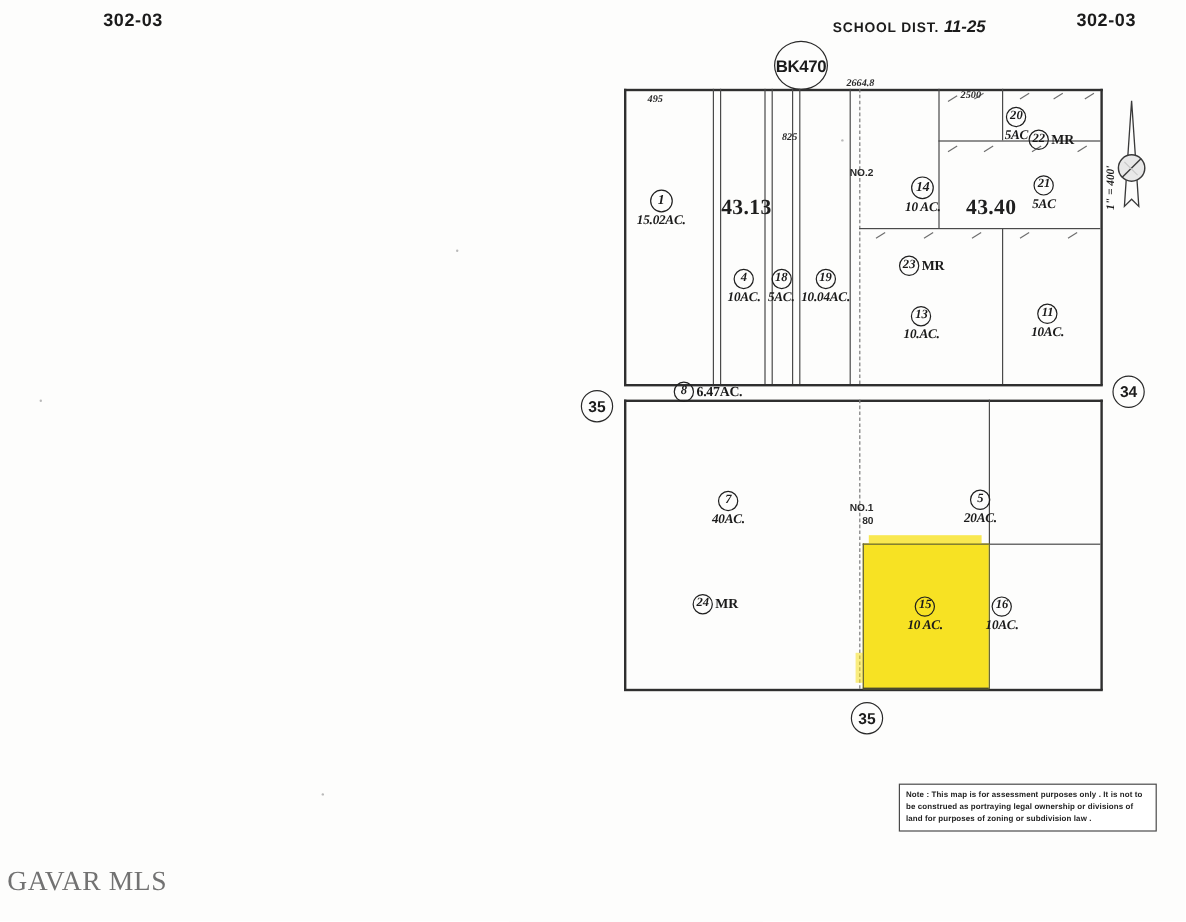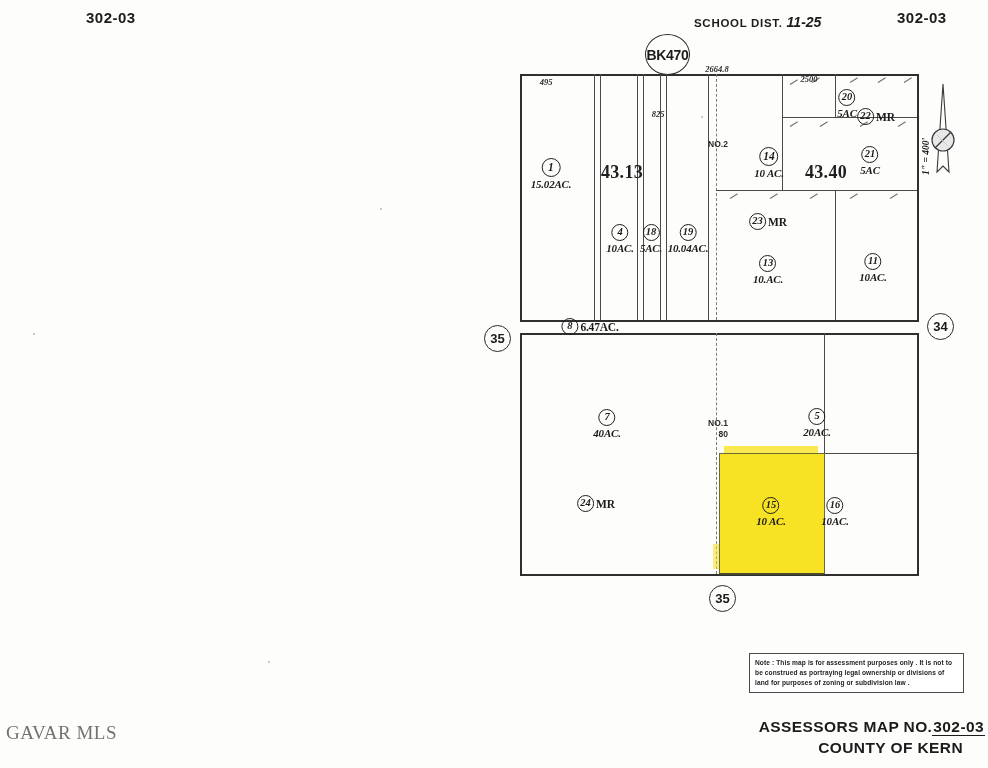--- a/index.html
+++ b/index.html
@@ -256,7 +256,7 @@
     position: absolute;
     left: 6px; top: 722px;
     font-family: "Liberation Serif", serif;
-    font-size: 19px;
+    font-size: 23px;
     color: #5a5a5a;
     letter-spacing: .5px;
     opacity: .85;

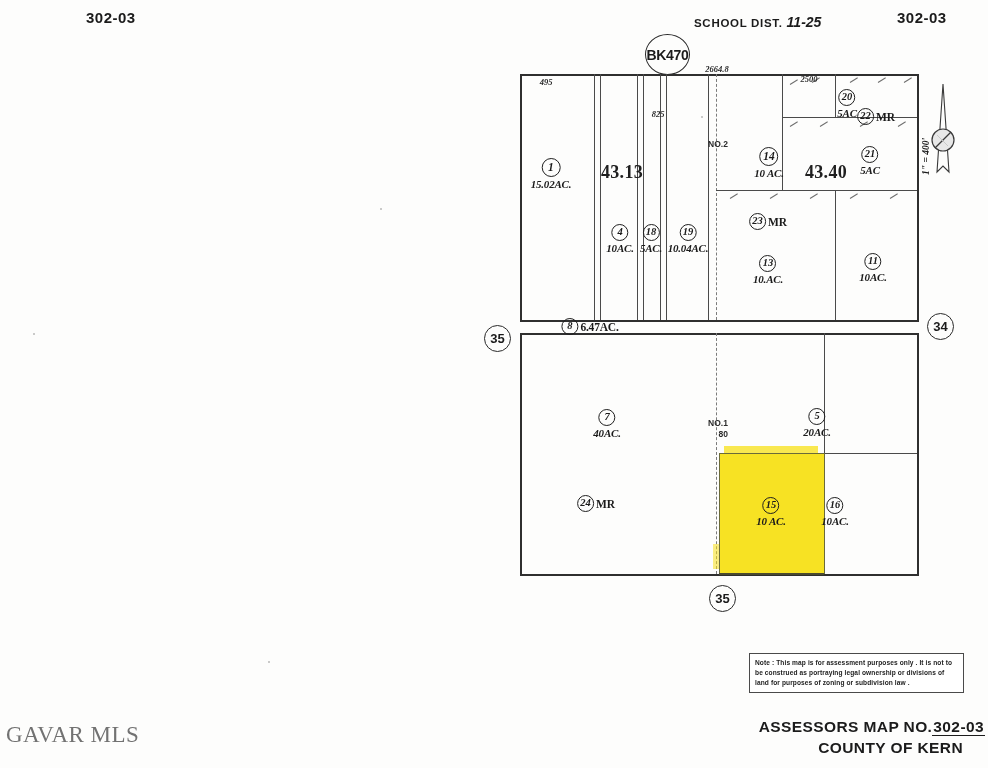--- a/index.html
+++ b/index.html
@@ -472,12 +472,6 @@
     <p>Note : This map is for assessment purposes only . It is not to be construed as portraying legal ownership or divisions of land for purposes of zoning or subdivision law .</p>
   </div>
 
-  <div id="footer">
-    <div class="foot-l1">
-      <span>ASSESSORS MAP NO.</span><span class="num">302-03</span>
-    </div>
-    <div class="foot-l2">COUNTY OF KERN</div>
-  </div>
 
   <div id="watermark">GAVAR MLS</div>
 

